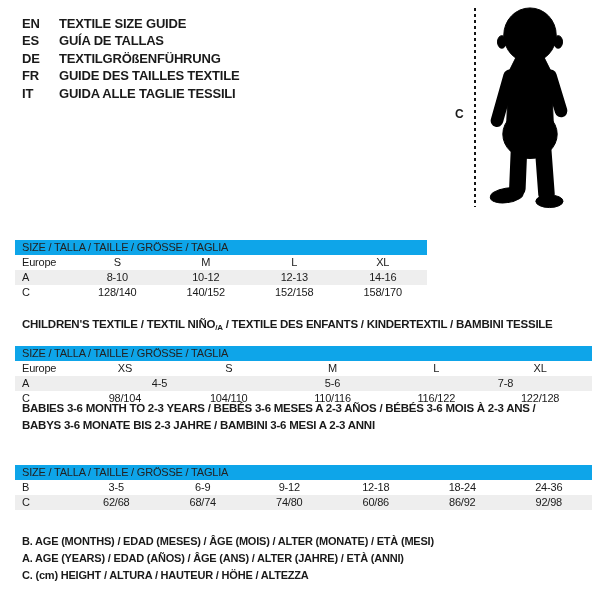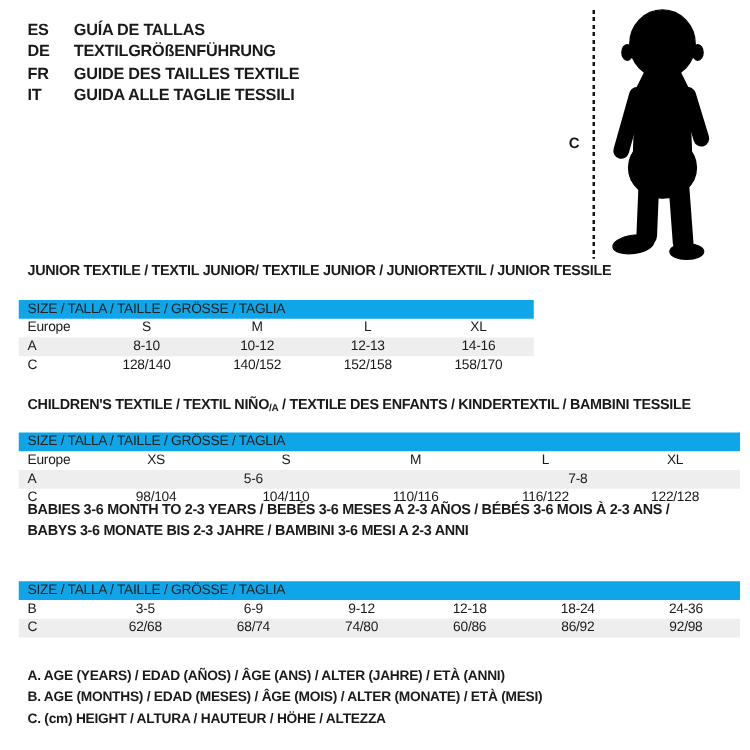--- a/index.html
+++ b/index.html
@@ -48,6 +48,10 @@
 <div class="page">
 
   <div class="langs">
+    <div class="lang">
+      <span class="code">EN</span>
+      <span>TEXTILE SIZE GUIDE</span>
+    </div>
     <div class="lang">
       <span class="code">ES</span>
       <span>GUÍA DE TALLAS</span>

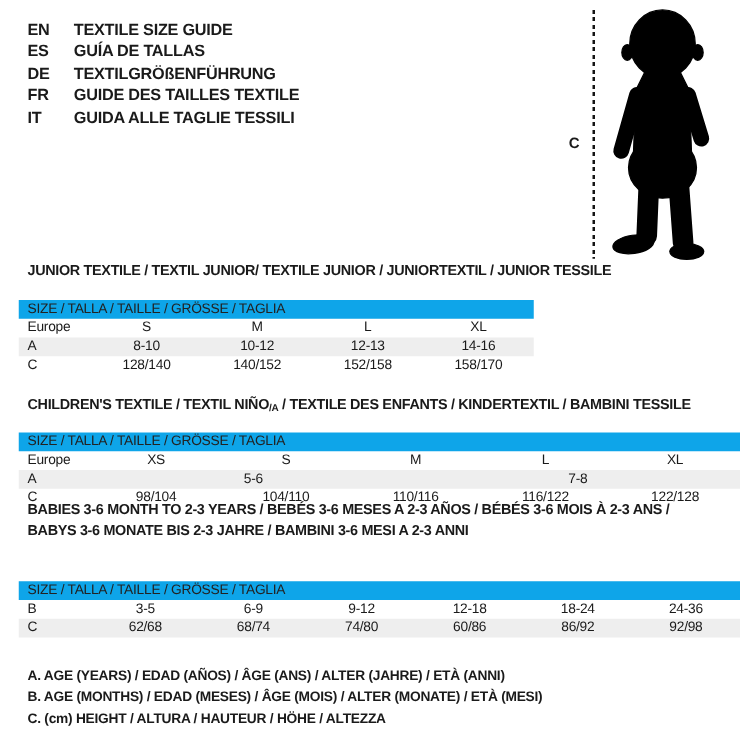--- a/index.html
+++ b/index.html
@@ -88,7 +88,6 @@
     </g>
   </svg>
 
-  <div class="title" style="top:211px;">JUNIOR TEXTILE / TEXTIL JUNIOR/ TEXTILE JUNIOR / JUNIORTEXTIL / JUNIOR TESSILE</div>
   <div class="tbl t1">
     <div class="band">SIZE / TALLA / TAILLE / GRÖSSE / TAGLIA</div>
     <div class="trow">

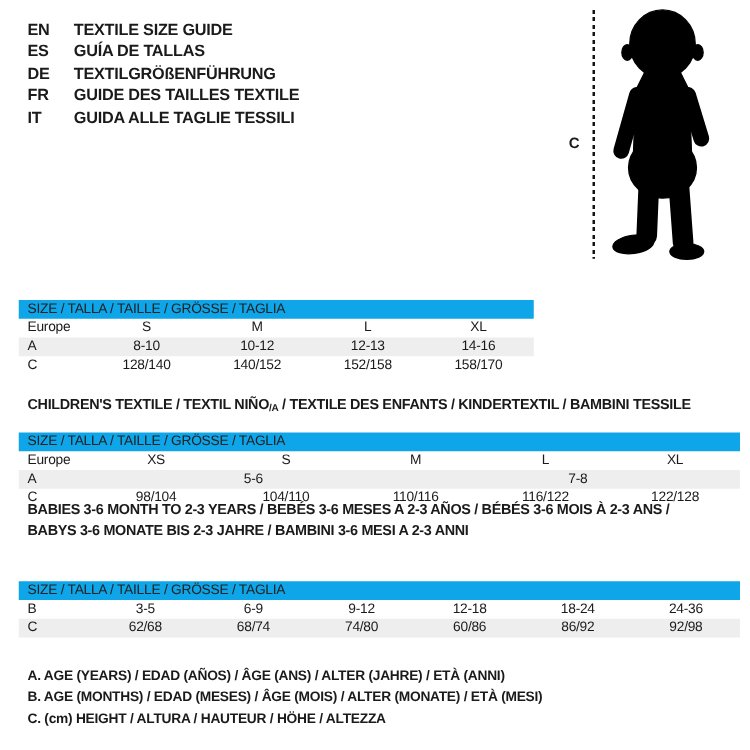--- a/index.html
+++ b/index.html
@@ -126,6 +126,7 @@
     </div>
     <div class="trow shaded">
       <div class="lbl">A</div>
+      <div class="val">4-5</div>
       <div class="val">5-6</div>
       <div class="val">7-8</div>
     </div>

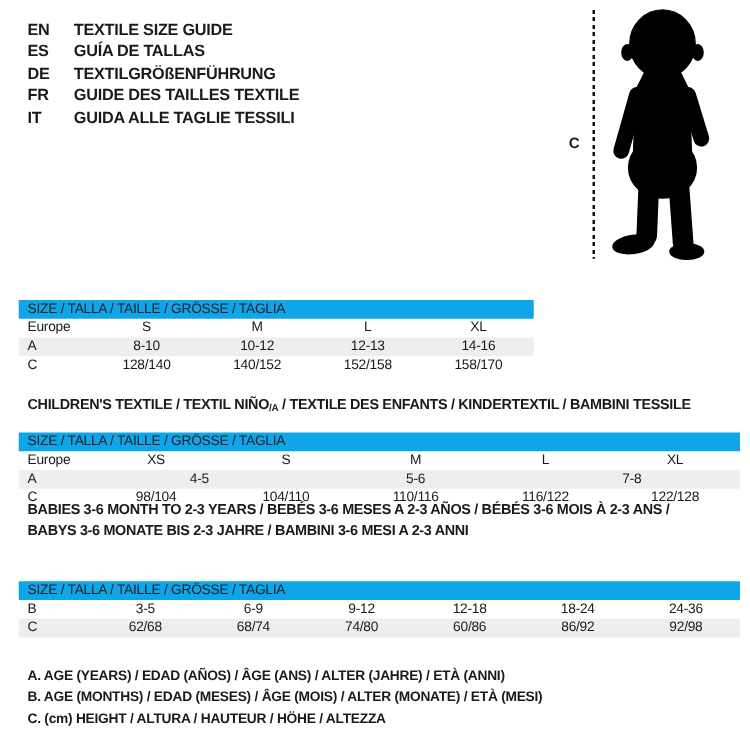--- a/index.html
+++ b/index.html
@@ -167,8 +167,8 @@
   </div>
 
   <div class="notes">
+    <div class="note">B. AGE (MONTHS) / EDAD (MESES) / ÂGE (MOIS) / ALTER (MONATE) / ETÀ (MESI)</div>
     <div class="note">A. AGE (YEARS) / EDAD (AÑOS) / ÂGE (ANS) / ALTER (JAHRE) / ETÀ (ANNI)</div>
-    <div class="note">B. AGE (MONTHS) / EDAD (MESES) / ÂGE (MOIS) / ALTER (MONATE) / ETÀ (MESI)</div>
     <div class="note">C. (cm) HEIGHT / ALTURA / HAUTEUR / HÖHE / ALTEZZA</div>
   </div>
 

